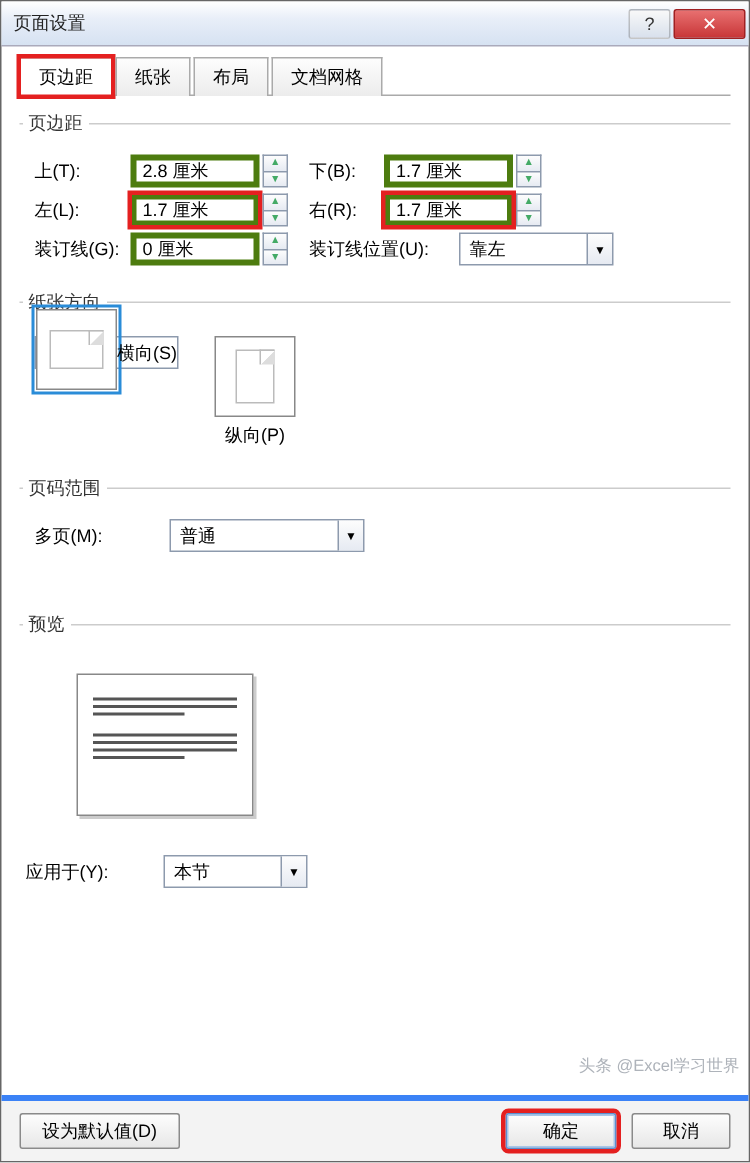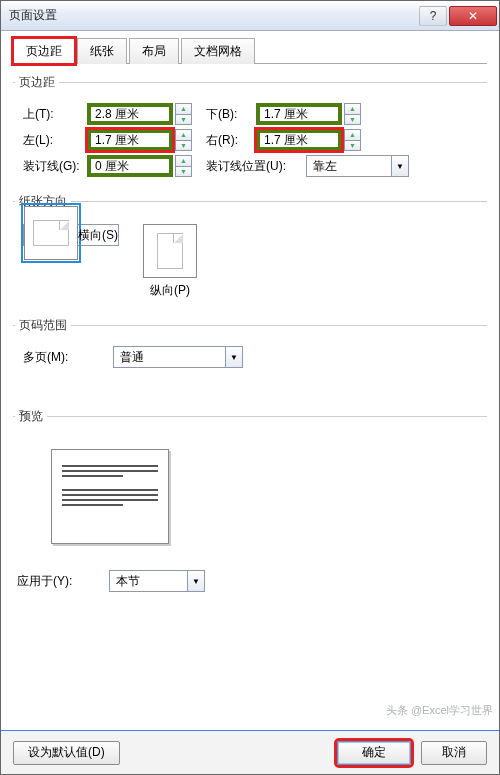--- a/index.html
+++ b/index.html
@@ -39,7 +39,7 @@
   .preview-box .ln { height: 2px; background: #555; margin: 3px 0; }
   .preview-box .ln.short { width: 64%; }
   .bottom-row { display: flex; align-items: center; padding: 6px 0 2px 4px; gap: 20px; }
-  .footer { position: absolute; left: 0; right: 0; bottom: 0; height: 44px; border-top: 1px solid #3b82f6; background: #f3f3f3; display: flex; align-items: center; padding: 0 12px; }
+  .footer { position: absolute; left: 0; right: 0; bottom: 0; height: 44px; border-top: 4px solid #3b82f6; background: #f3f3f3; display: flex; align-items: center; padding: 0 12px; }
   .btn { height: 24px; padding: 0 14px; border: 1px solid #8a8a8a; background: linear-gradient(#fdfdfd,#e7e7e7); border-radius: 2px; display: flex; align-items: center; }
   .btn.hl { outline: 3px solid #e42020; outline-offset: 0; border-color: #5b8fd0; box-shadow: inset 0 0 0 1px #a7c5e8; }
   .watermark { position: absolute; right: 6px; bottom: 56px; color: #aeb3ba; font-size: 11px; pointer-events: none; }

